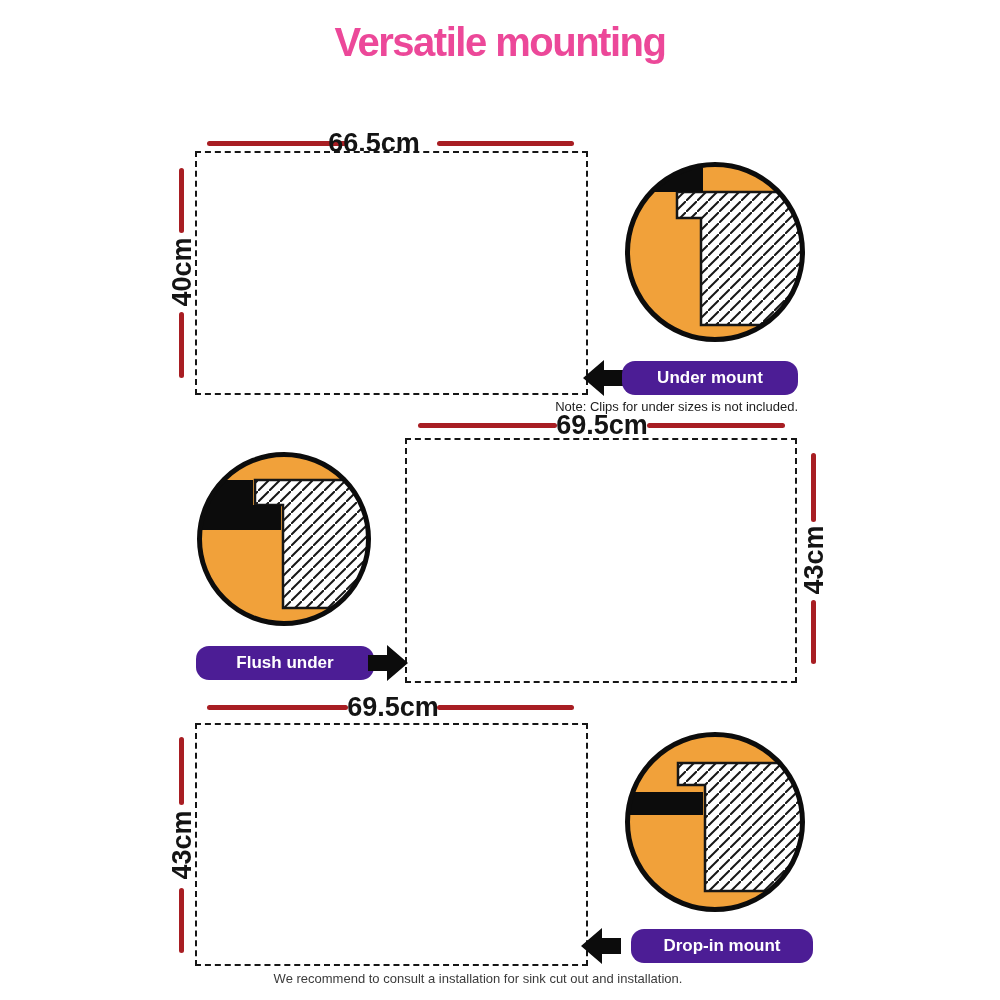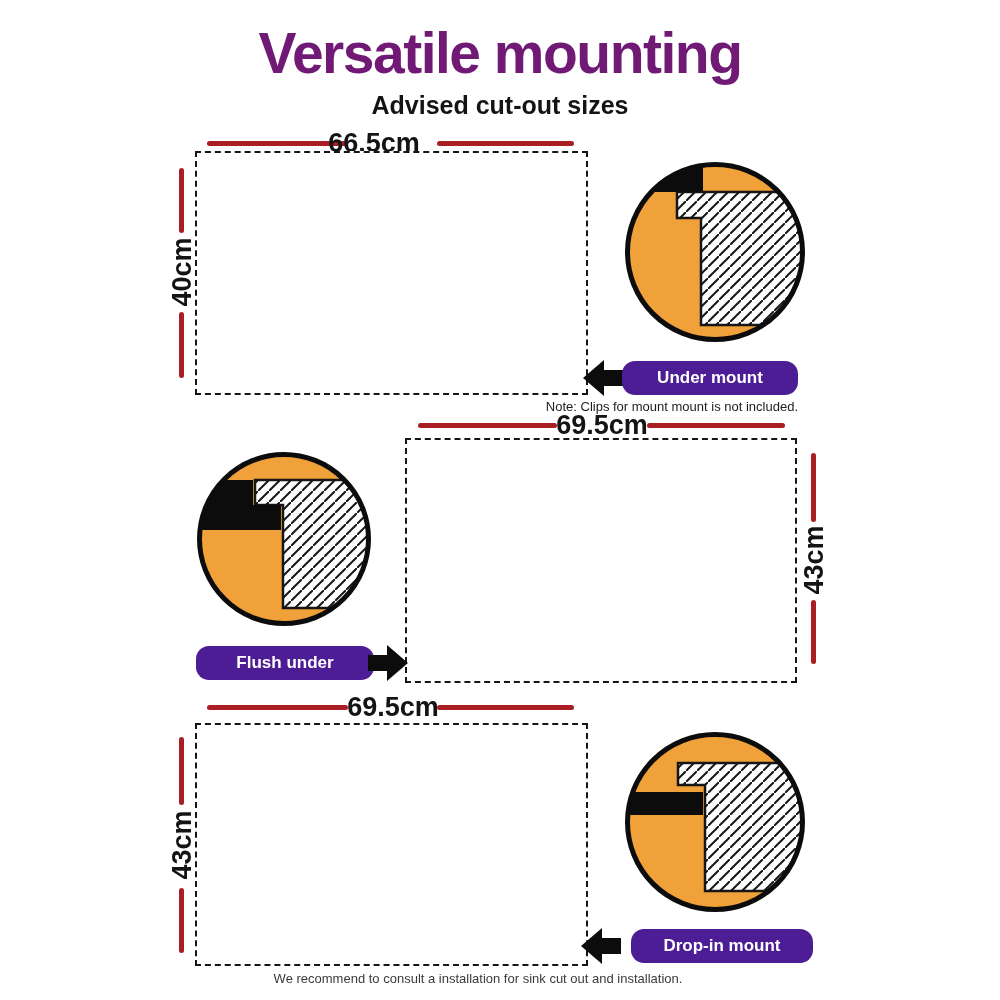--- a/index.html
+++ b/index.html
@@ -6,8 +6,8 @@
   #stage{position:relative;width:1000px;height:1000px;background:#fff;overflow:hidden;
          font-family:"Liberation Sans","DejaVu Sans",sans-serif;color:#111;}
   .abs{position:absolute;}
-  .title{top:20px;left:0;width:1000px;text-align:center;font-size:57px;font-weight:800;
-         letter-spacing:-1.5px;color:#701a75;}
+  .title{top:20px;left:0;width:1000px;text-align:center;font-size:40px;font-weight:800;
+         letter-spacing:-1.5px;color:#ec4899;}
   .subtitle{top:91px;left:0;width:1000px;text-align:center;font-size:25px;font-weight:600;color:#141414;}
   .dashrect{border:2px dashed #161616;box-sizing:border-box;background:#fff;}
   .dimline{background:var(--red,#A81E23);border-radius:2.5px;}

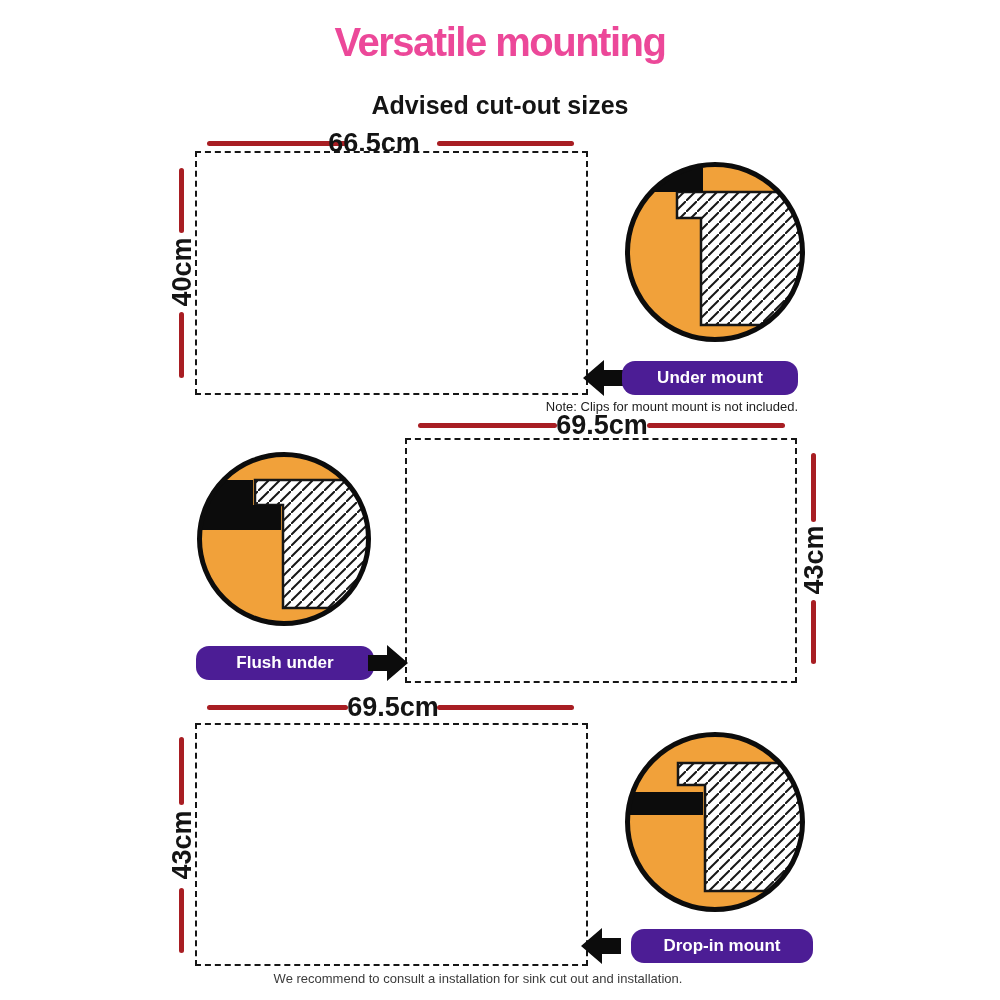--- a/index.html
+++ b/index.html
@@ -26,7 +26,6 @@
 <div id="stage" style="--red: #A81E23; --orange: #F1A13A;">
 
   <div class="abs title">Versatile mounting</div>
-  <div class="abs subtitle">Advised cut-out sizes</div>
 
   <div>
     <div class="abs dimline" style="left:207px;top:141px;width:141px;height:5px;"></div>

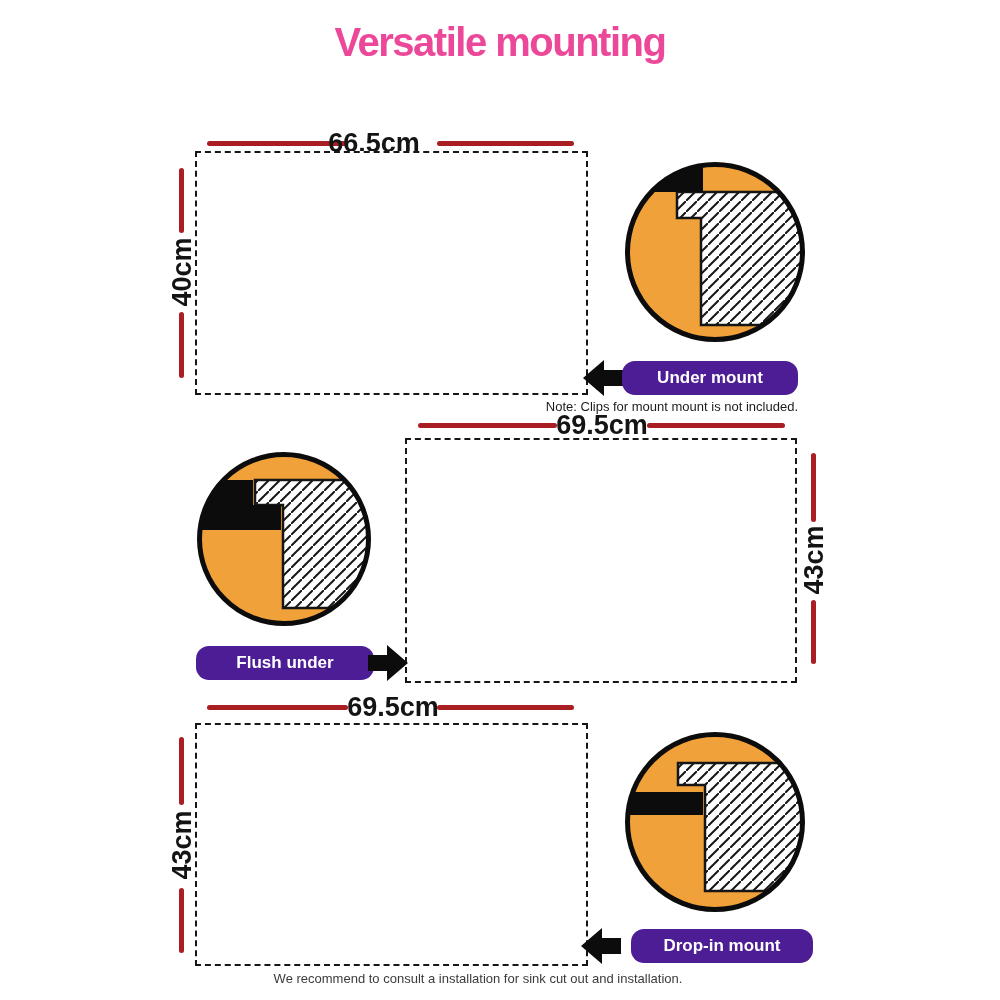--- a/index.html
+++ b/index.html
@@ -61,7 +61,7 @@
     </svg>
     <div class="abs pill" style="left:622px;top:361px;width:176px;height:34px;">Under mount</div>
 
-    <div class="abs note" style="right:202px;top:399px;text-align:right;">Note: Clips for mount mount is not included.</div>
+    <div class="abs note" style="right:202px;top:399px;text-align:right;">Note: Clips for under sizes is not included.</div>
   </div>
 
   <div>

